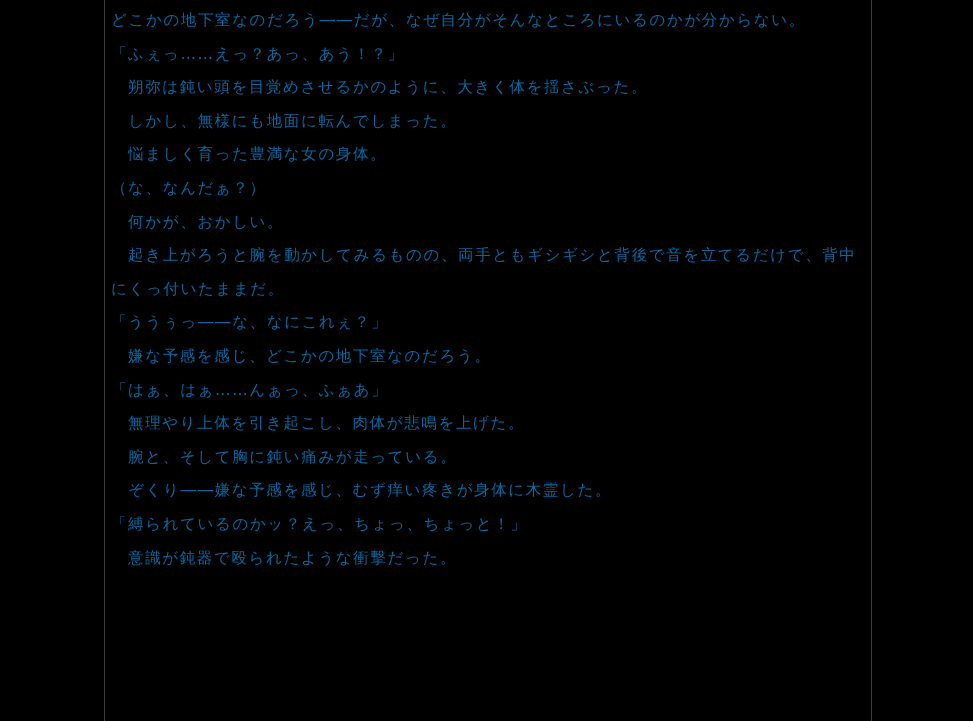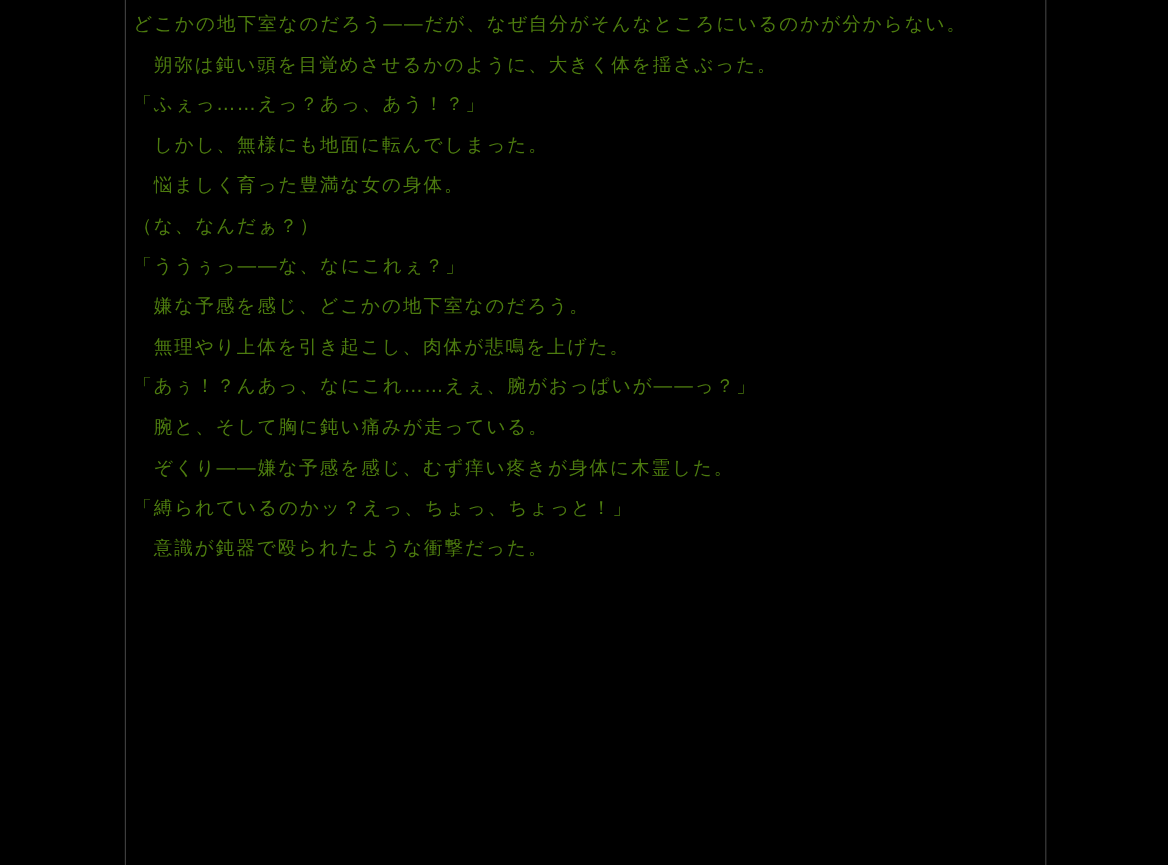--- a/index.html
+++ b/index.html
@@ -46,7 +46,7 @@
     letter-spacing: 1.6px;
     white-space: pre-wrap;
     word-break: break-all;
-    color: #4d7c0f;
+    color: #0369a1;
   }
 </style>
 </head>

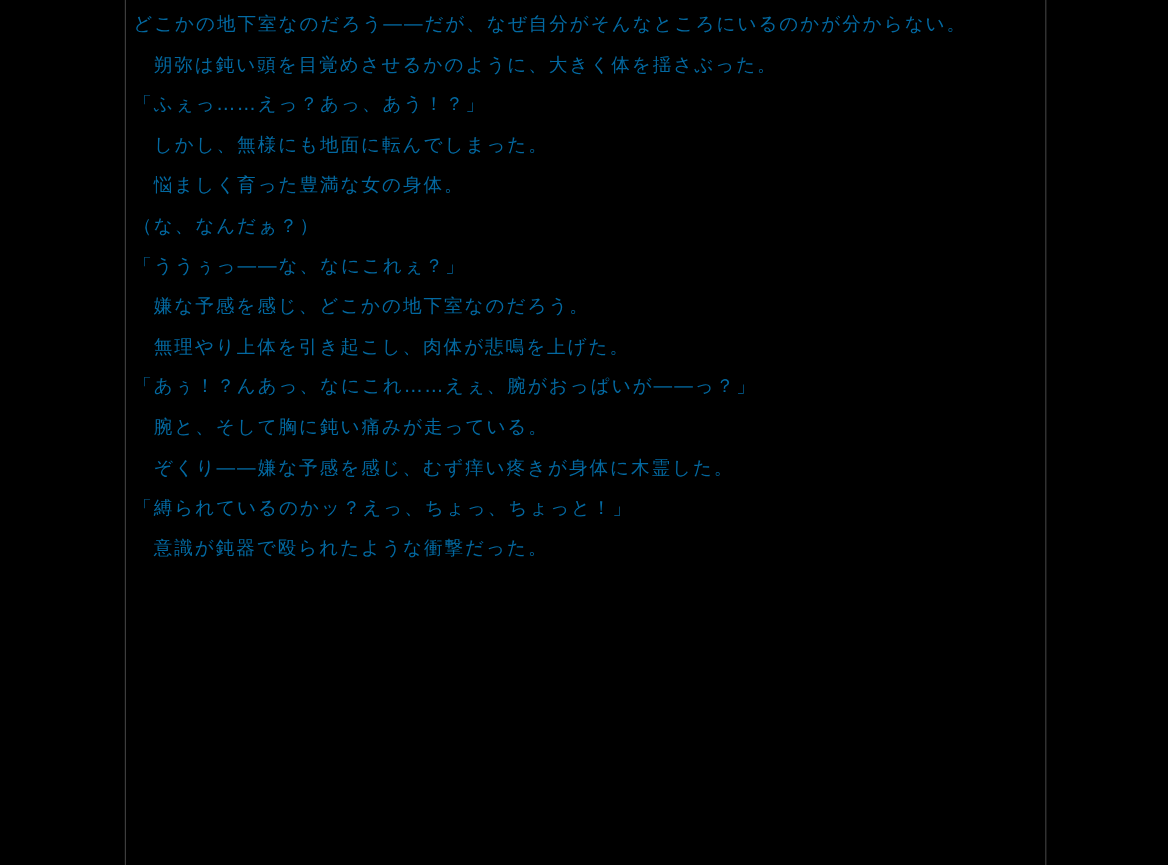--- a/index.html
+++ b/index.html
@@ -58,8 +58,8 @@
 
   <div id="text-column">
     <div class="line">どこかの地下室なのだろう――だが、なぜ自分がそんなところにいるのかが分からない。</div>
+    <div class="line">「ふぇっ……えっ？あっ、あう！？」</div>
     <div class="line">　朔弥は鈍い頭を目覚めさせるかのように、大きく体を揺さぶった。</div>
-    <div class="line">「ふぇっ……えっ？あっ、あう！？」</div>
     <div class="line">　しかし、無様にも地面に転んでしまった。</div>
     <div class="line">　悩ましく育った豊満な女の身体。</div>
     <div class="line">（な、なんだぁ？）</div>

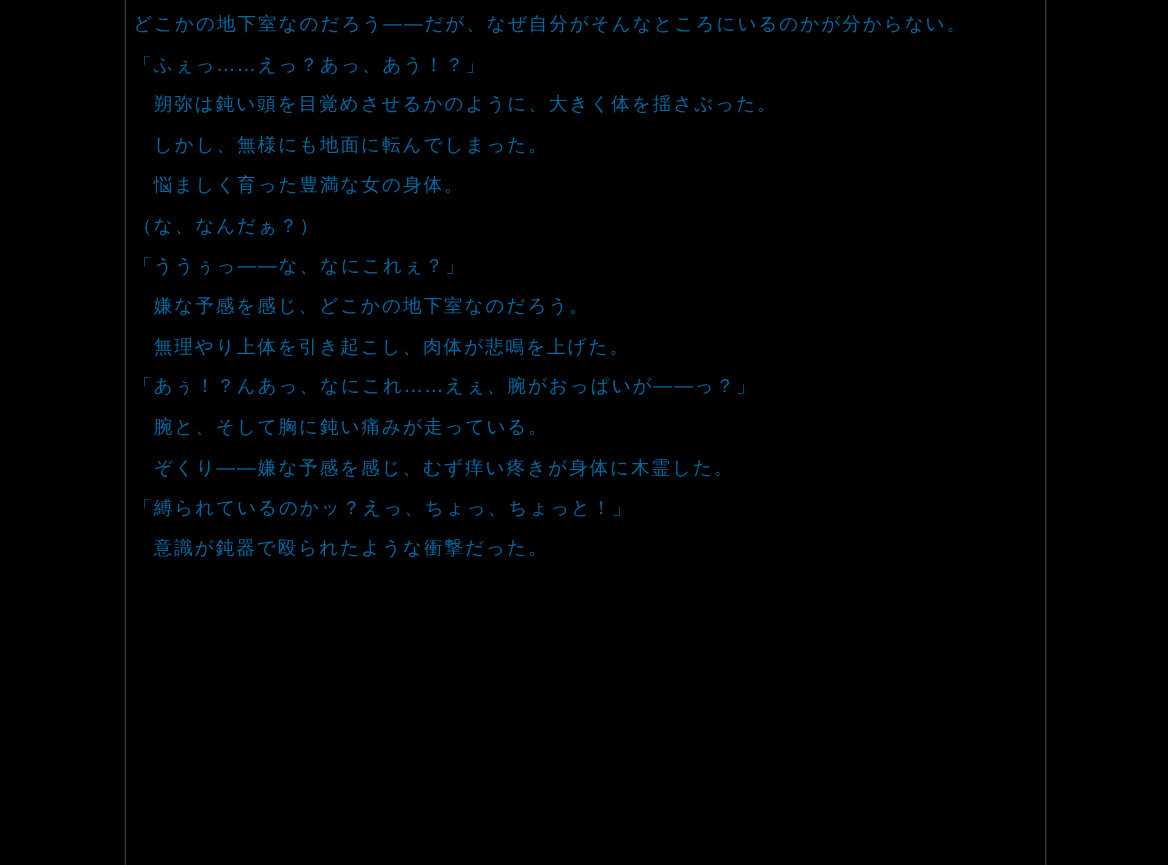--- a/index.html
+++ b/index.html
@@ -63,6 +63,7 @@
     <div class="line">　しかし、無様にも地面に転んでしまった。</div>
     <div class="line">　悩ましく育った豊満な女の身体。</div>
     <div class="line">（な、なんだぁ？）</div>
+    <div class="line">　何かが、おかしい。</div>
     <div class="line">「ううぅっ――な、なにこれぇ？」</div>
     <div class="line">　嫌な予感を感じ、どこかの地下室なのだろう。</div>
     <div class="line">　無理やり上体を引き起こし、肉体が悲鳴を上げた。</div>

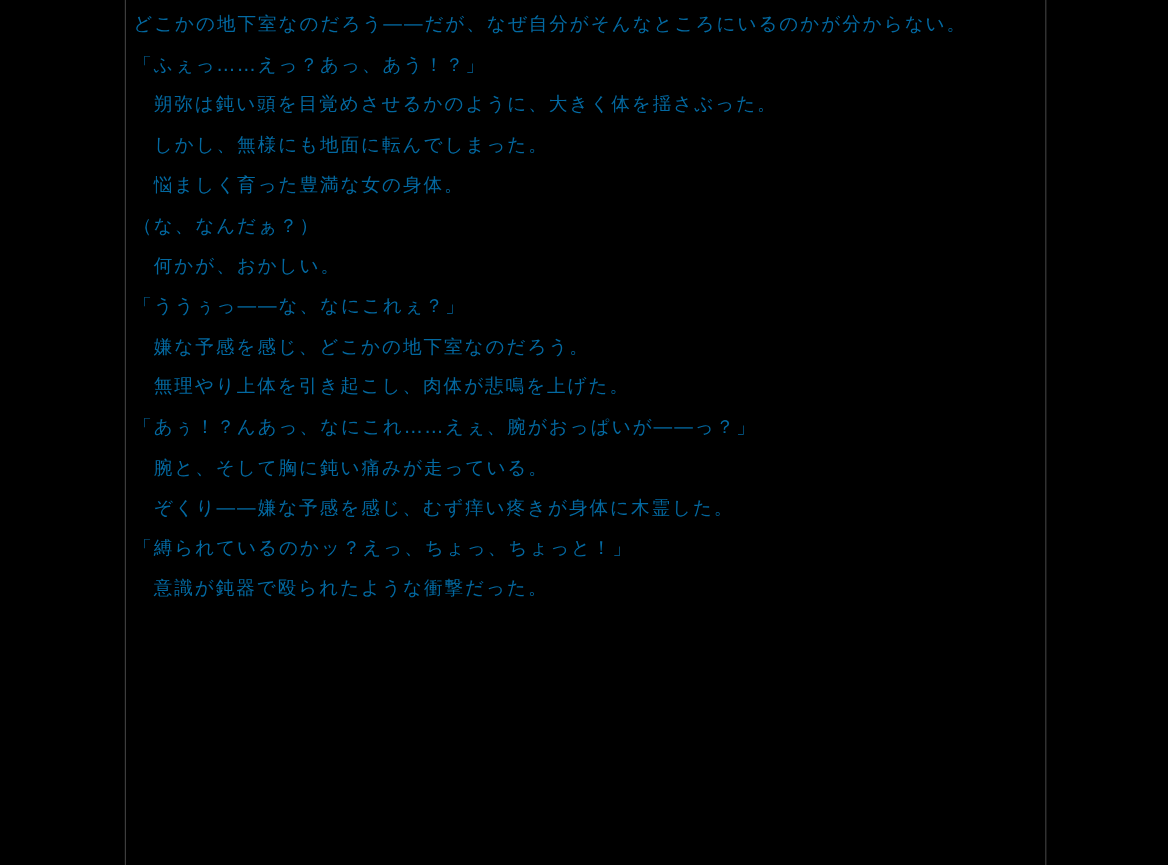--- a/index.html
+++ b/index.html
@@ -64,6 +64,7 @@
     <div class="line">　悩ましく育った豊満な女の身体。</div>
     <div class="line">（な、なんだぁ？）</div>
     <div class="line">　何かが、おかしい。</div>
+    <div class="line">　起き上がろうと腕を動かしてみるものの、両手ともギシギシと背後で音を立てるだけで、背中にくっ付いたままだ。</div>
     <div class="line">「ううぅっ――な、なにこれぇ？」</div>
     <div class="line">　嫌な予感を感じ、どこかの地下室なのだろう。</div>
     <div class="line">　無理やり上体を引き起こし、肉体が悲鳴を上げた。</div>

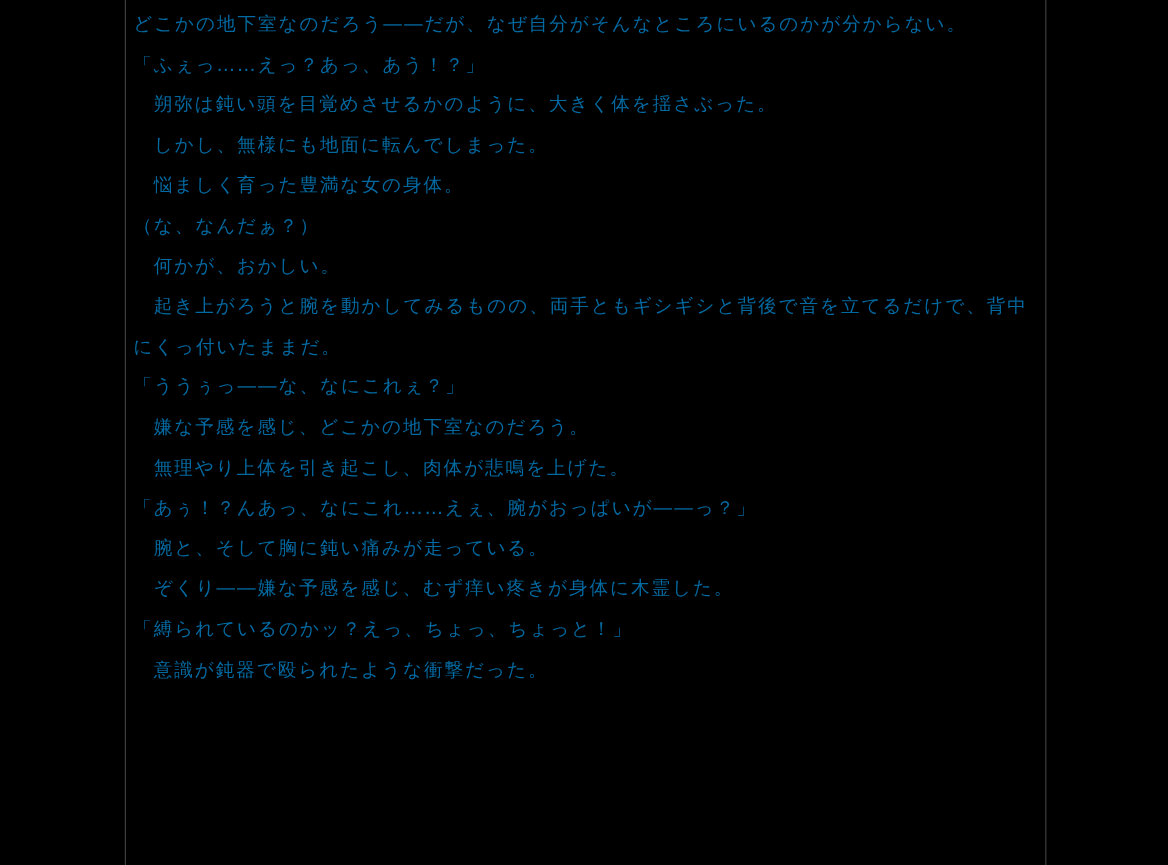--- a/index.html
+++ b/index.html
@@ -67,6 +67,7 @@
     <div class="line">　起き上がろうと腕を動かしてみるものの、両手ともギシギシと背後で音を立てるだけで、背中にくっ付いたままだ。</div>
     <div class="line">「ううぅっ――な、なにこれぇ？」</div>
     <div class="line">　嫌な予感を感じ、どこかの地下室なのだろう。</div>
+    <div class="line">「はぁ、はぁ……んぁっ、ふぁあ」</div>
     <div class="line">　無理やり上体を引き起こし、肉体が悲鳴を上げた。</div>
     <div class="line">「あぅ！？んあっ、なにこれ……えぇ、腕がおっぱいが――っ？」</div>
     <div class="line">　腕と、そして胸に鈍い痛みが走っている。</div>

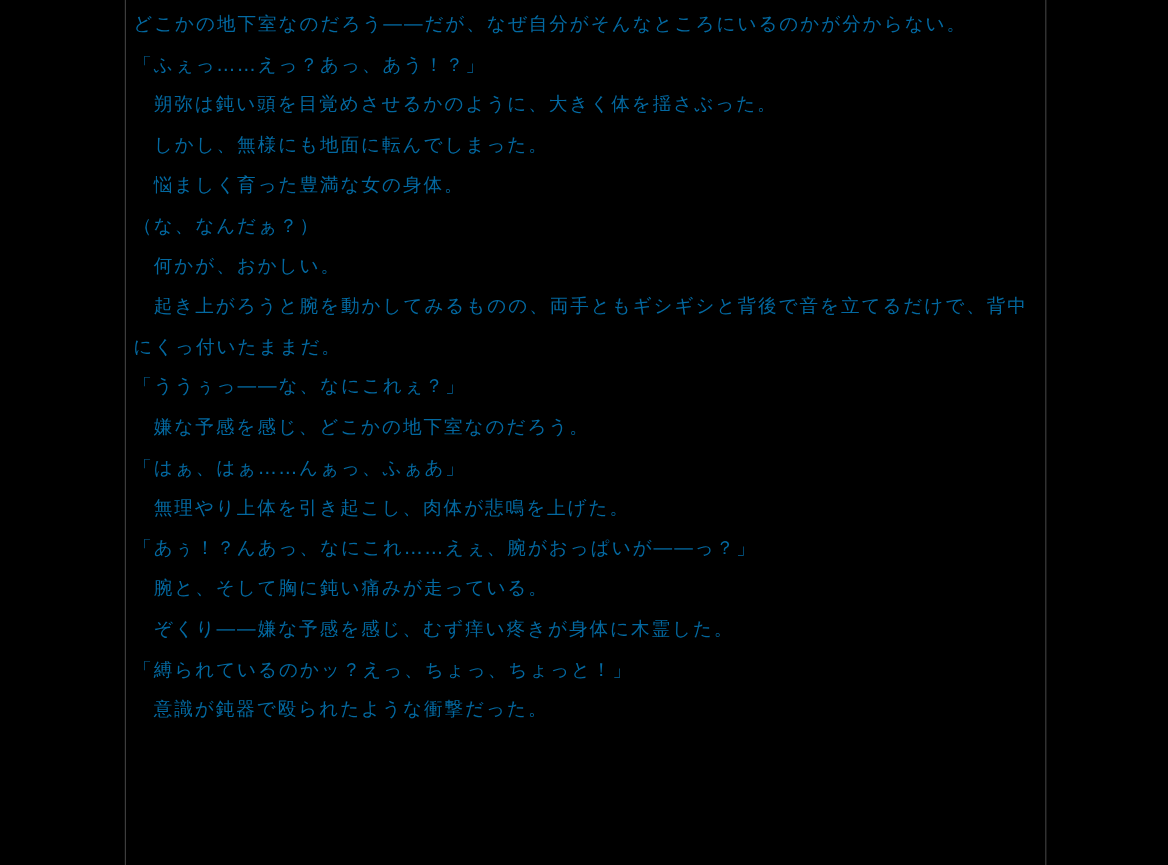--- a/index.html
+++ b/index.html
@@ -69,7 +69,6 @@
     <div class="line">　嫌な予感を感じ、どこかの地下室なのだろう。</div>
     <div class="line">「はぁ、はぁ……んぁっ、ふぁあ」</div>
     <div class="line">　無理やり上体を引き起こし、肉体が悲鳴を上げた。</div>
-    <div class="line">「あぅ！？んあっ、なにこれ……えぇ、腕がおっぱいが――っ？」</div>
     <div class="line">　腕と、そして胸に鈍い痛みが走っている。</div>
     <div class="line">　ぞくり――嫌な予感を感じ、むず痒い疼きが身体に木霊した。</div>
     <div class="line">「縛られているのかッ？えっ、ちょっ、ちょっと！」</div>

